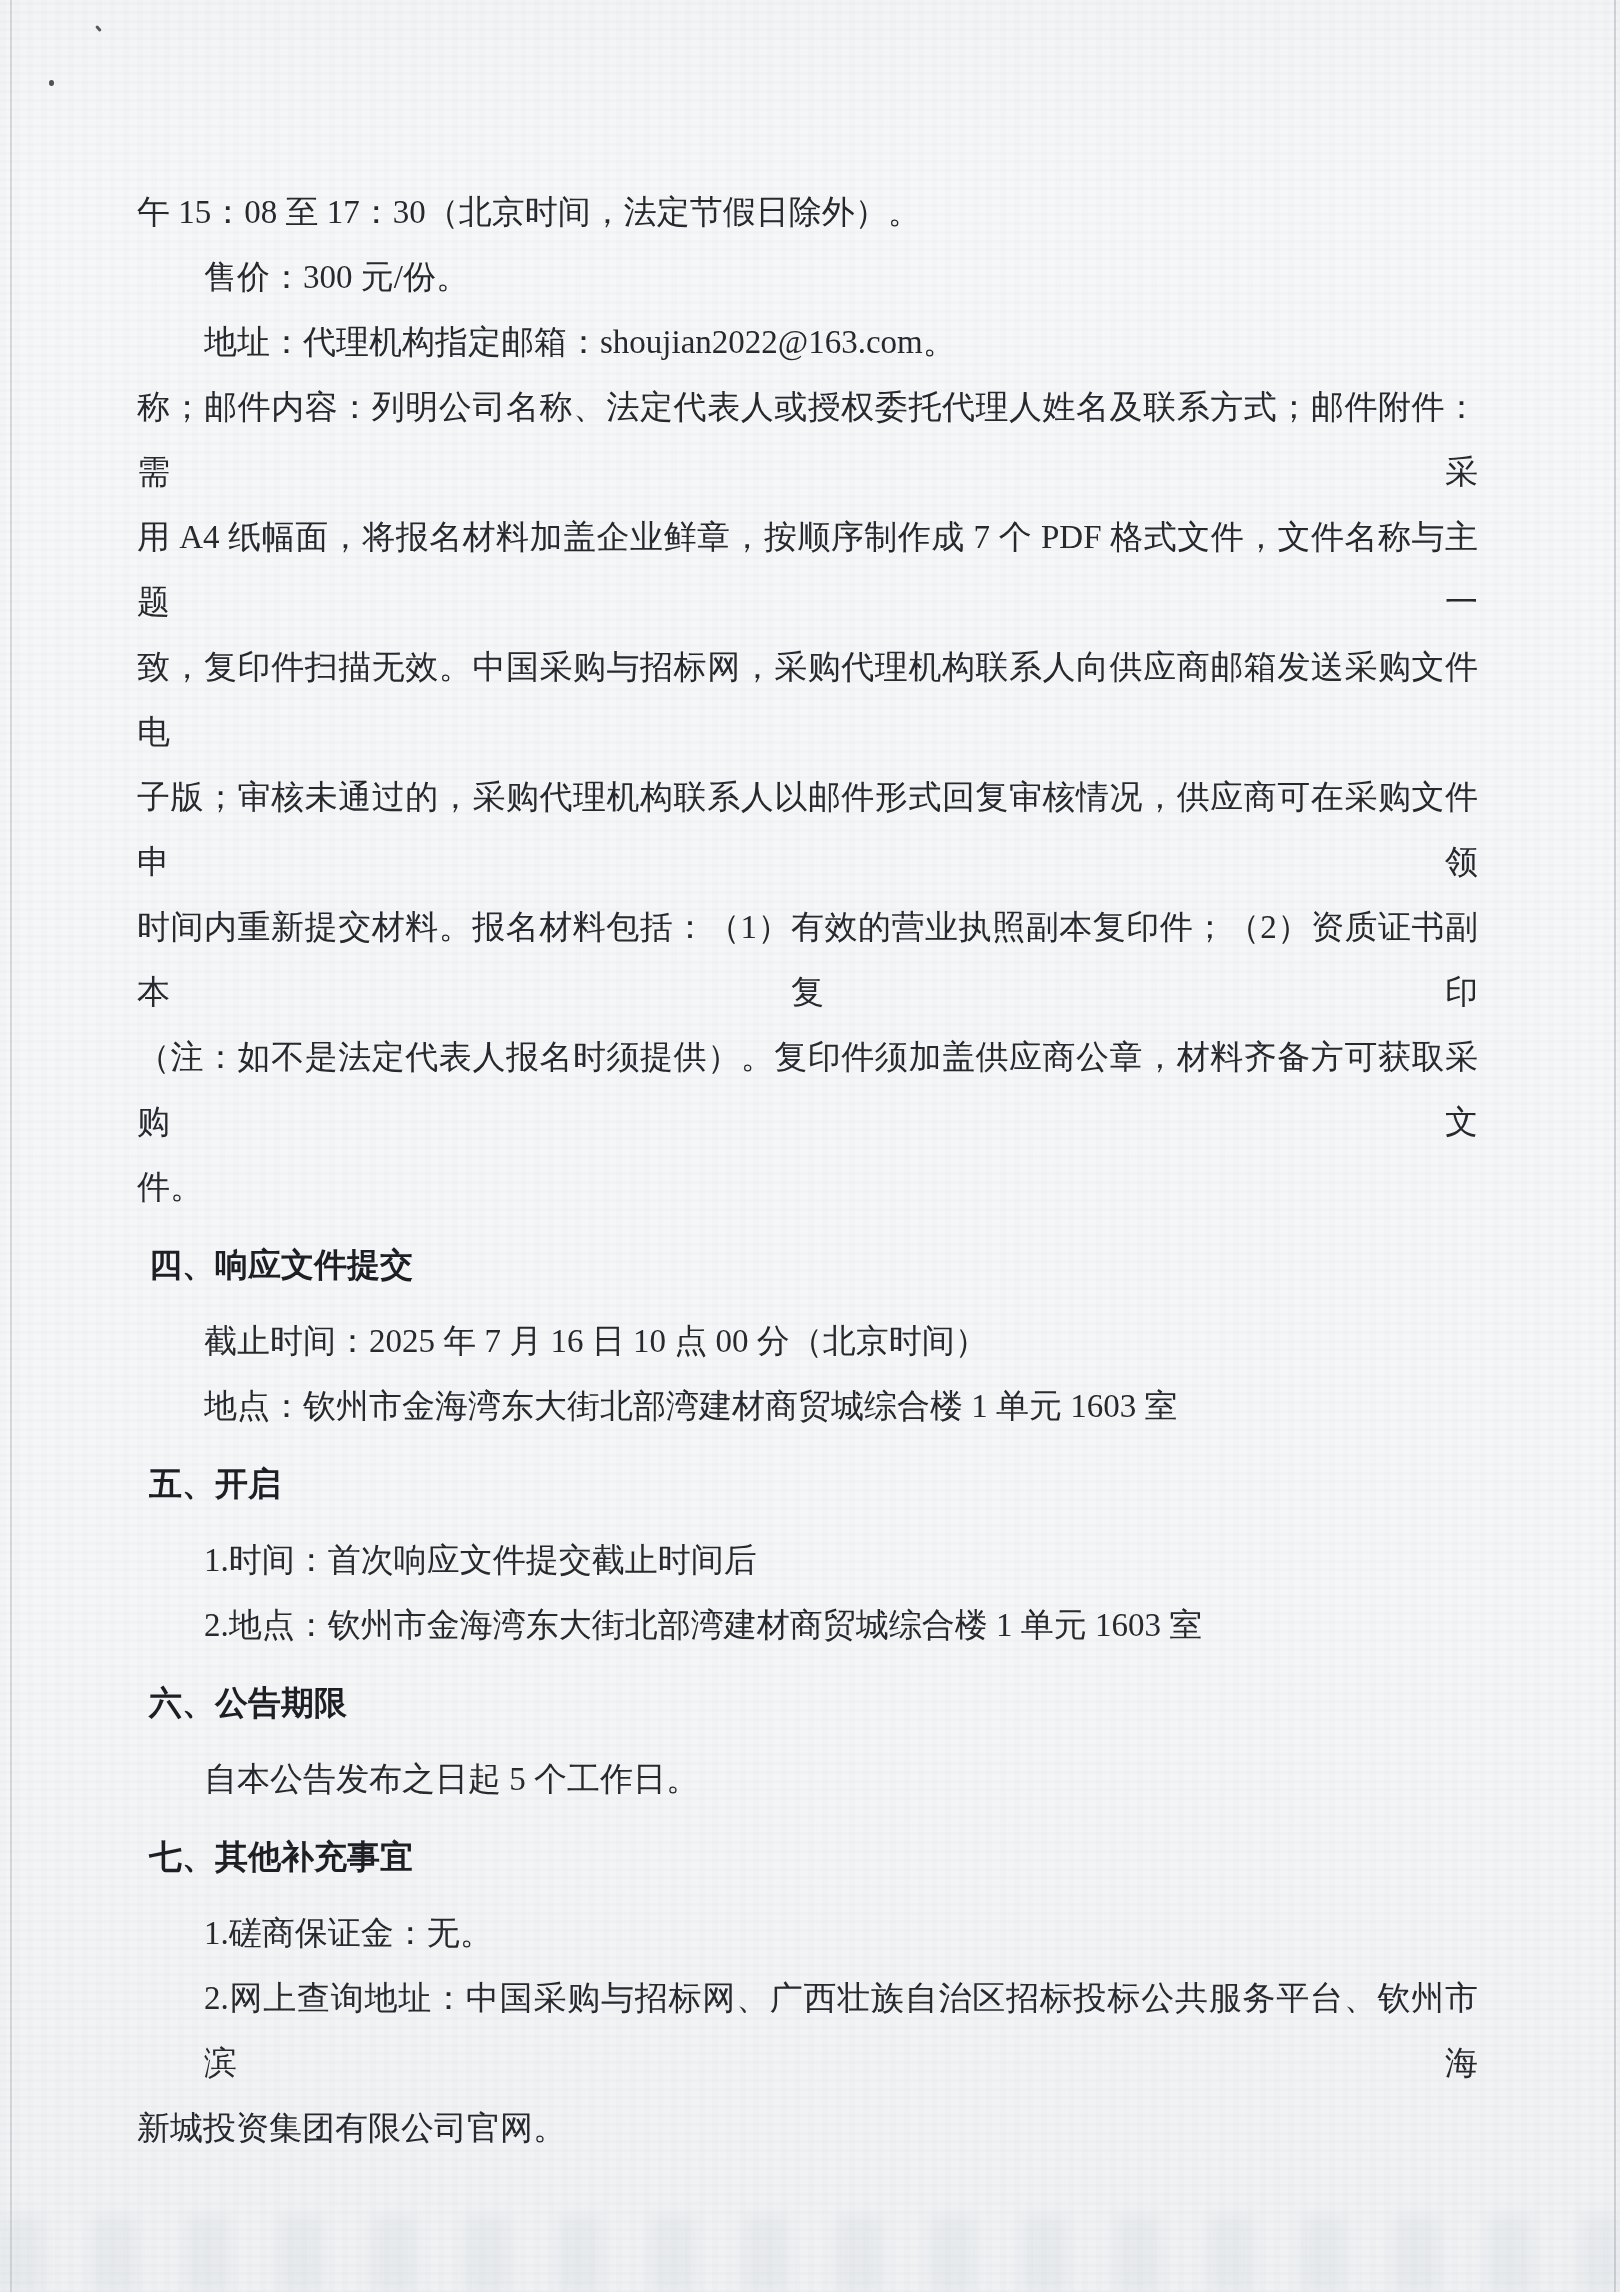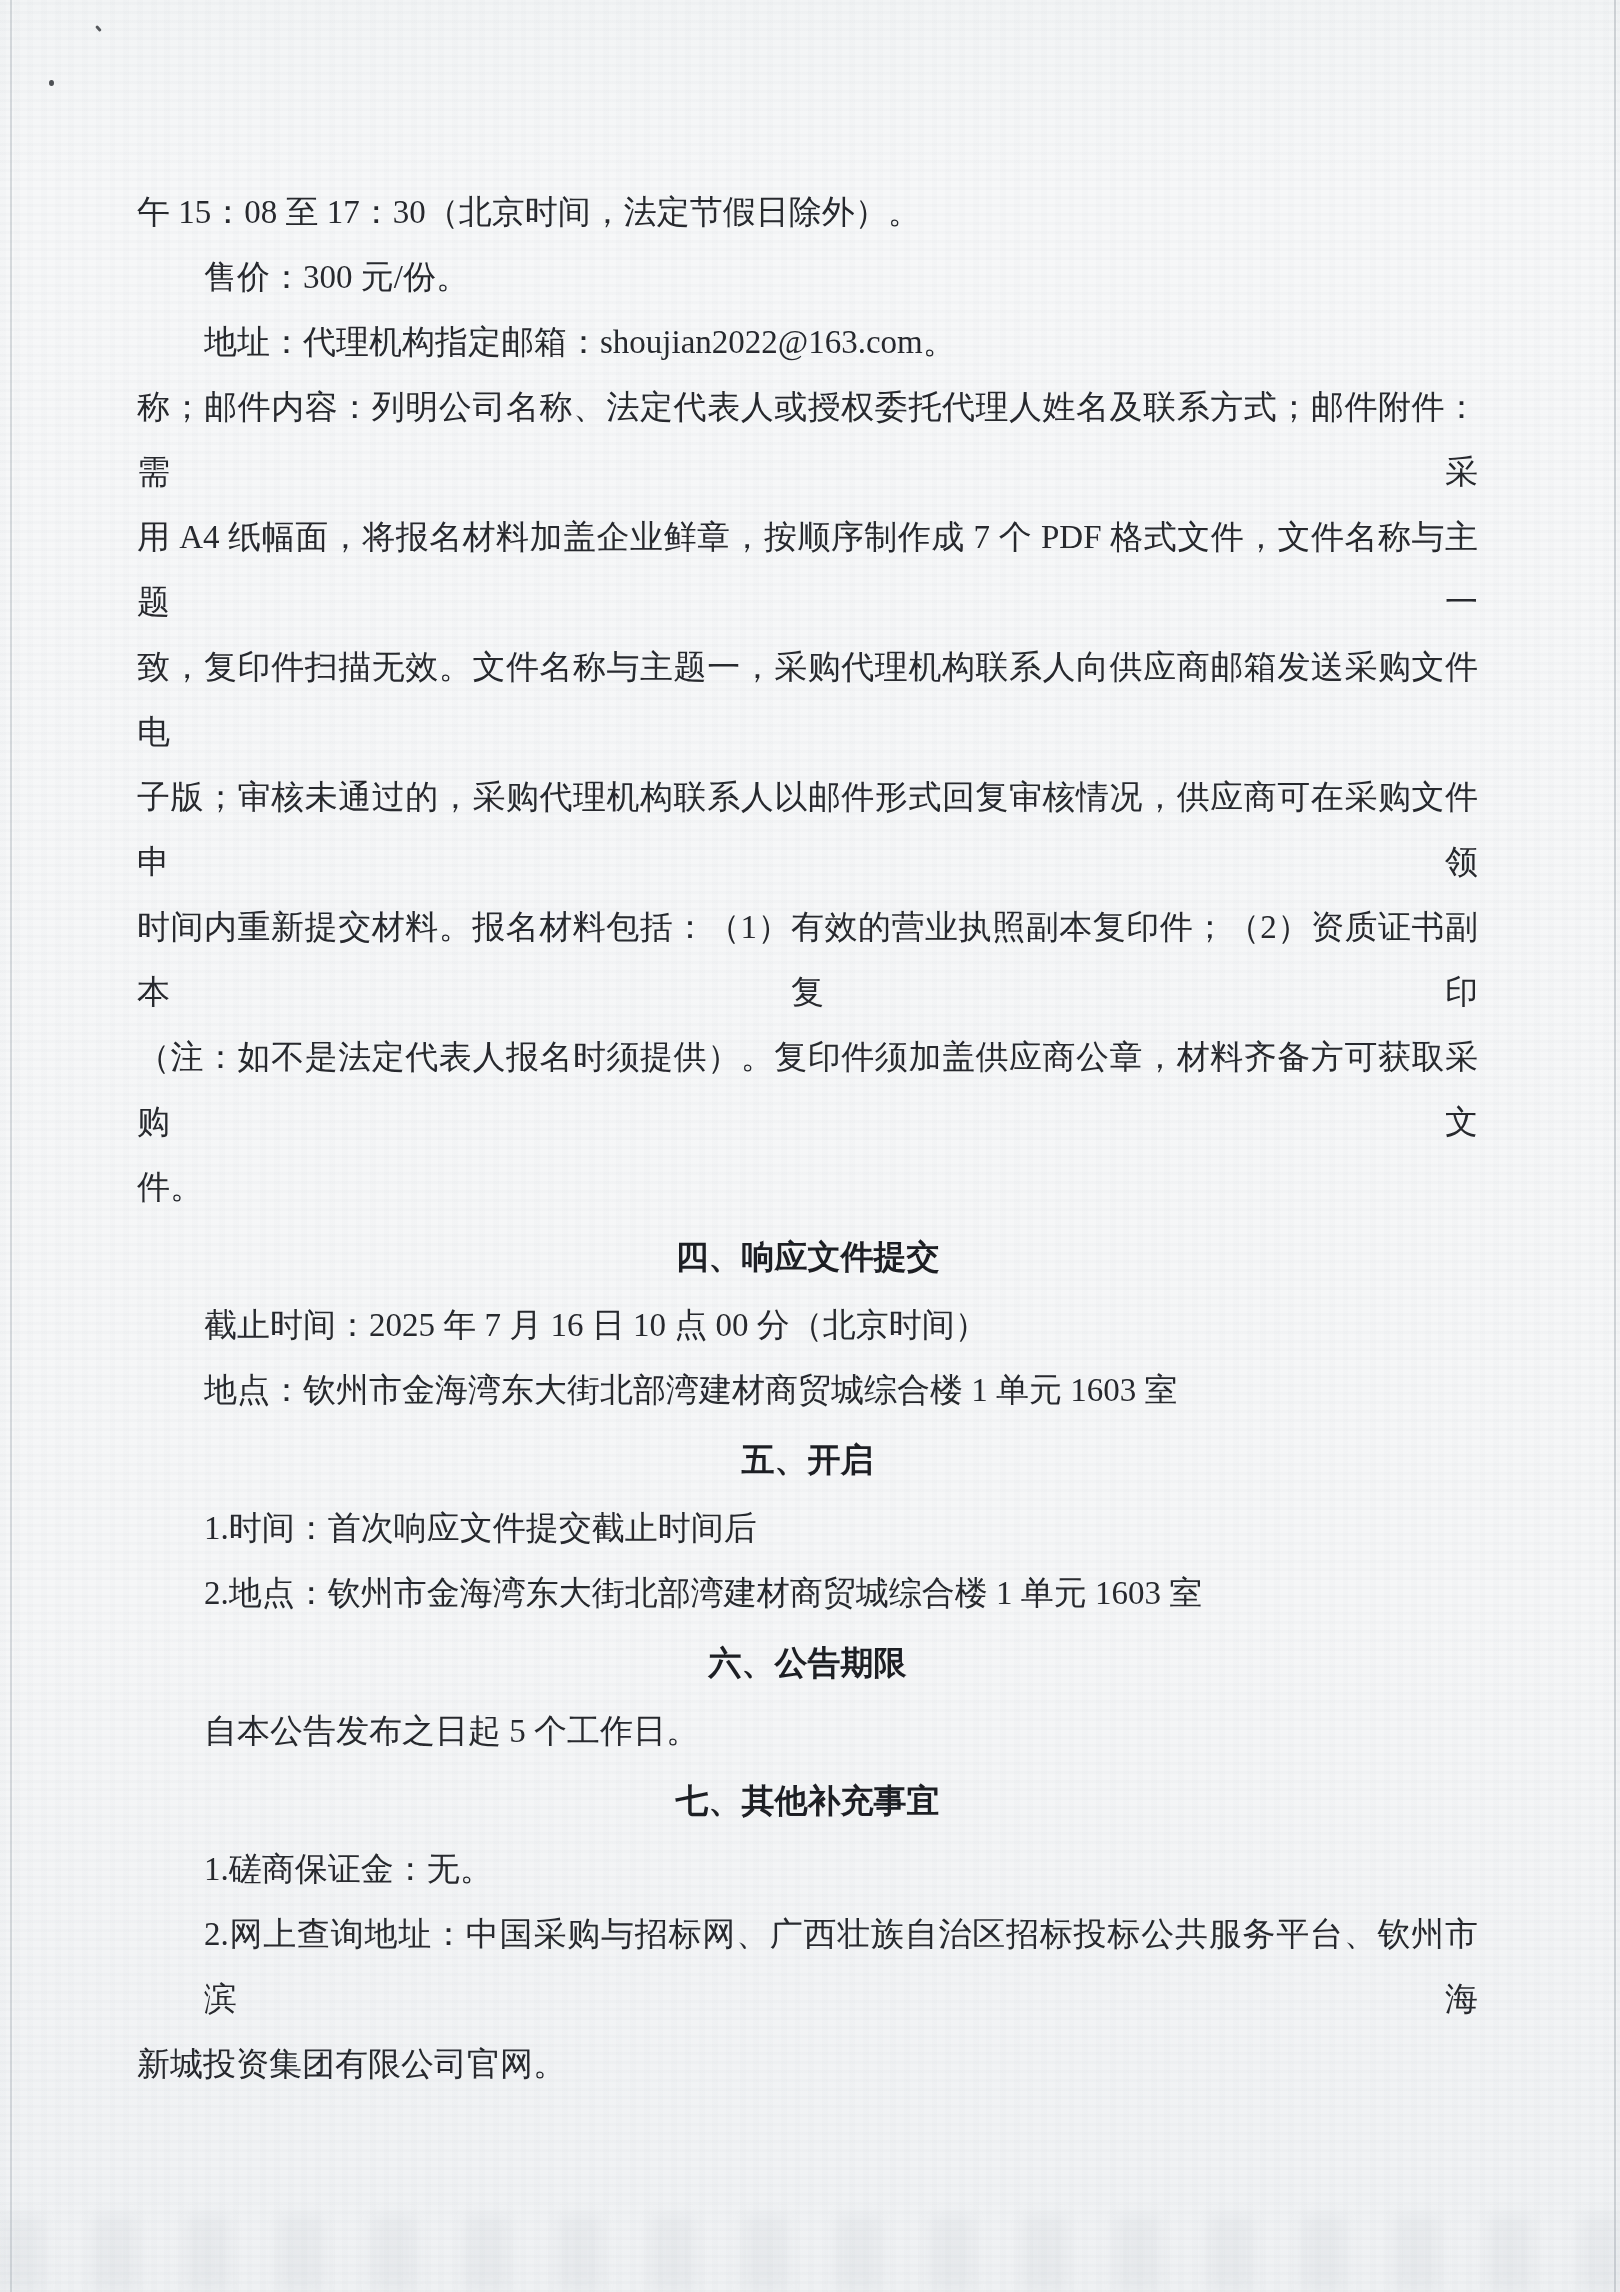--- a/index.html
+++ b/index.html
@@ -62,7 +62,7 @@
 
     <p class="ln just">称；邮件内容：列明公司名称、法定代表人或授权委托代理人姓名及联系方式；邮件附件：需采</p>
     <p class="ln just">用 A4 纸幅面，将报名材料加盖企业鲜章，按顺序制作成 7 个 PDF 格式文件，文件名称与主题一</p>
-    <p class="ln just">致，复印件扫描无效。文件名称与主题一，采购代理机构联系人向供应商邮箱发送采购文件电</p>
+    <p class="ln just">致，复印件扫描无效。中国采购与招标网，采购代理机构联系人向供应商邮箱发送采购文件电</p>
     <p class="ln just">子版；审核未通过的，采购代理机构联系人以邮件形式回复审核情况，供应商可在采购文件申领</p>
     <p class="ln just">时间内重新提交材料。报名材料包括：（1）有效的营业执照副本复印件；（2）资质证书副本复印</p>
     <p class="ln just">（注：如不是法定代表人报名时须提供）。复印件须加盖供应商公章，材料齐备方可获取采购文</p>

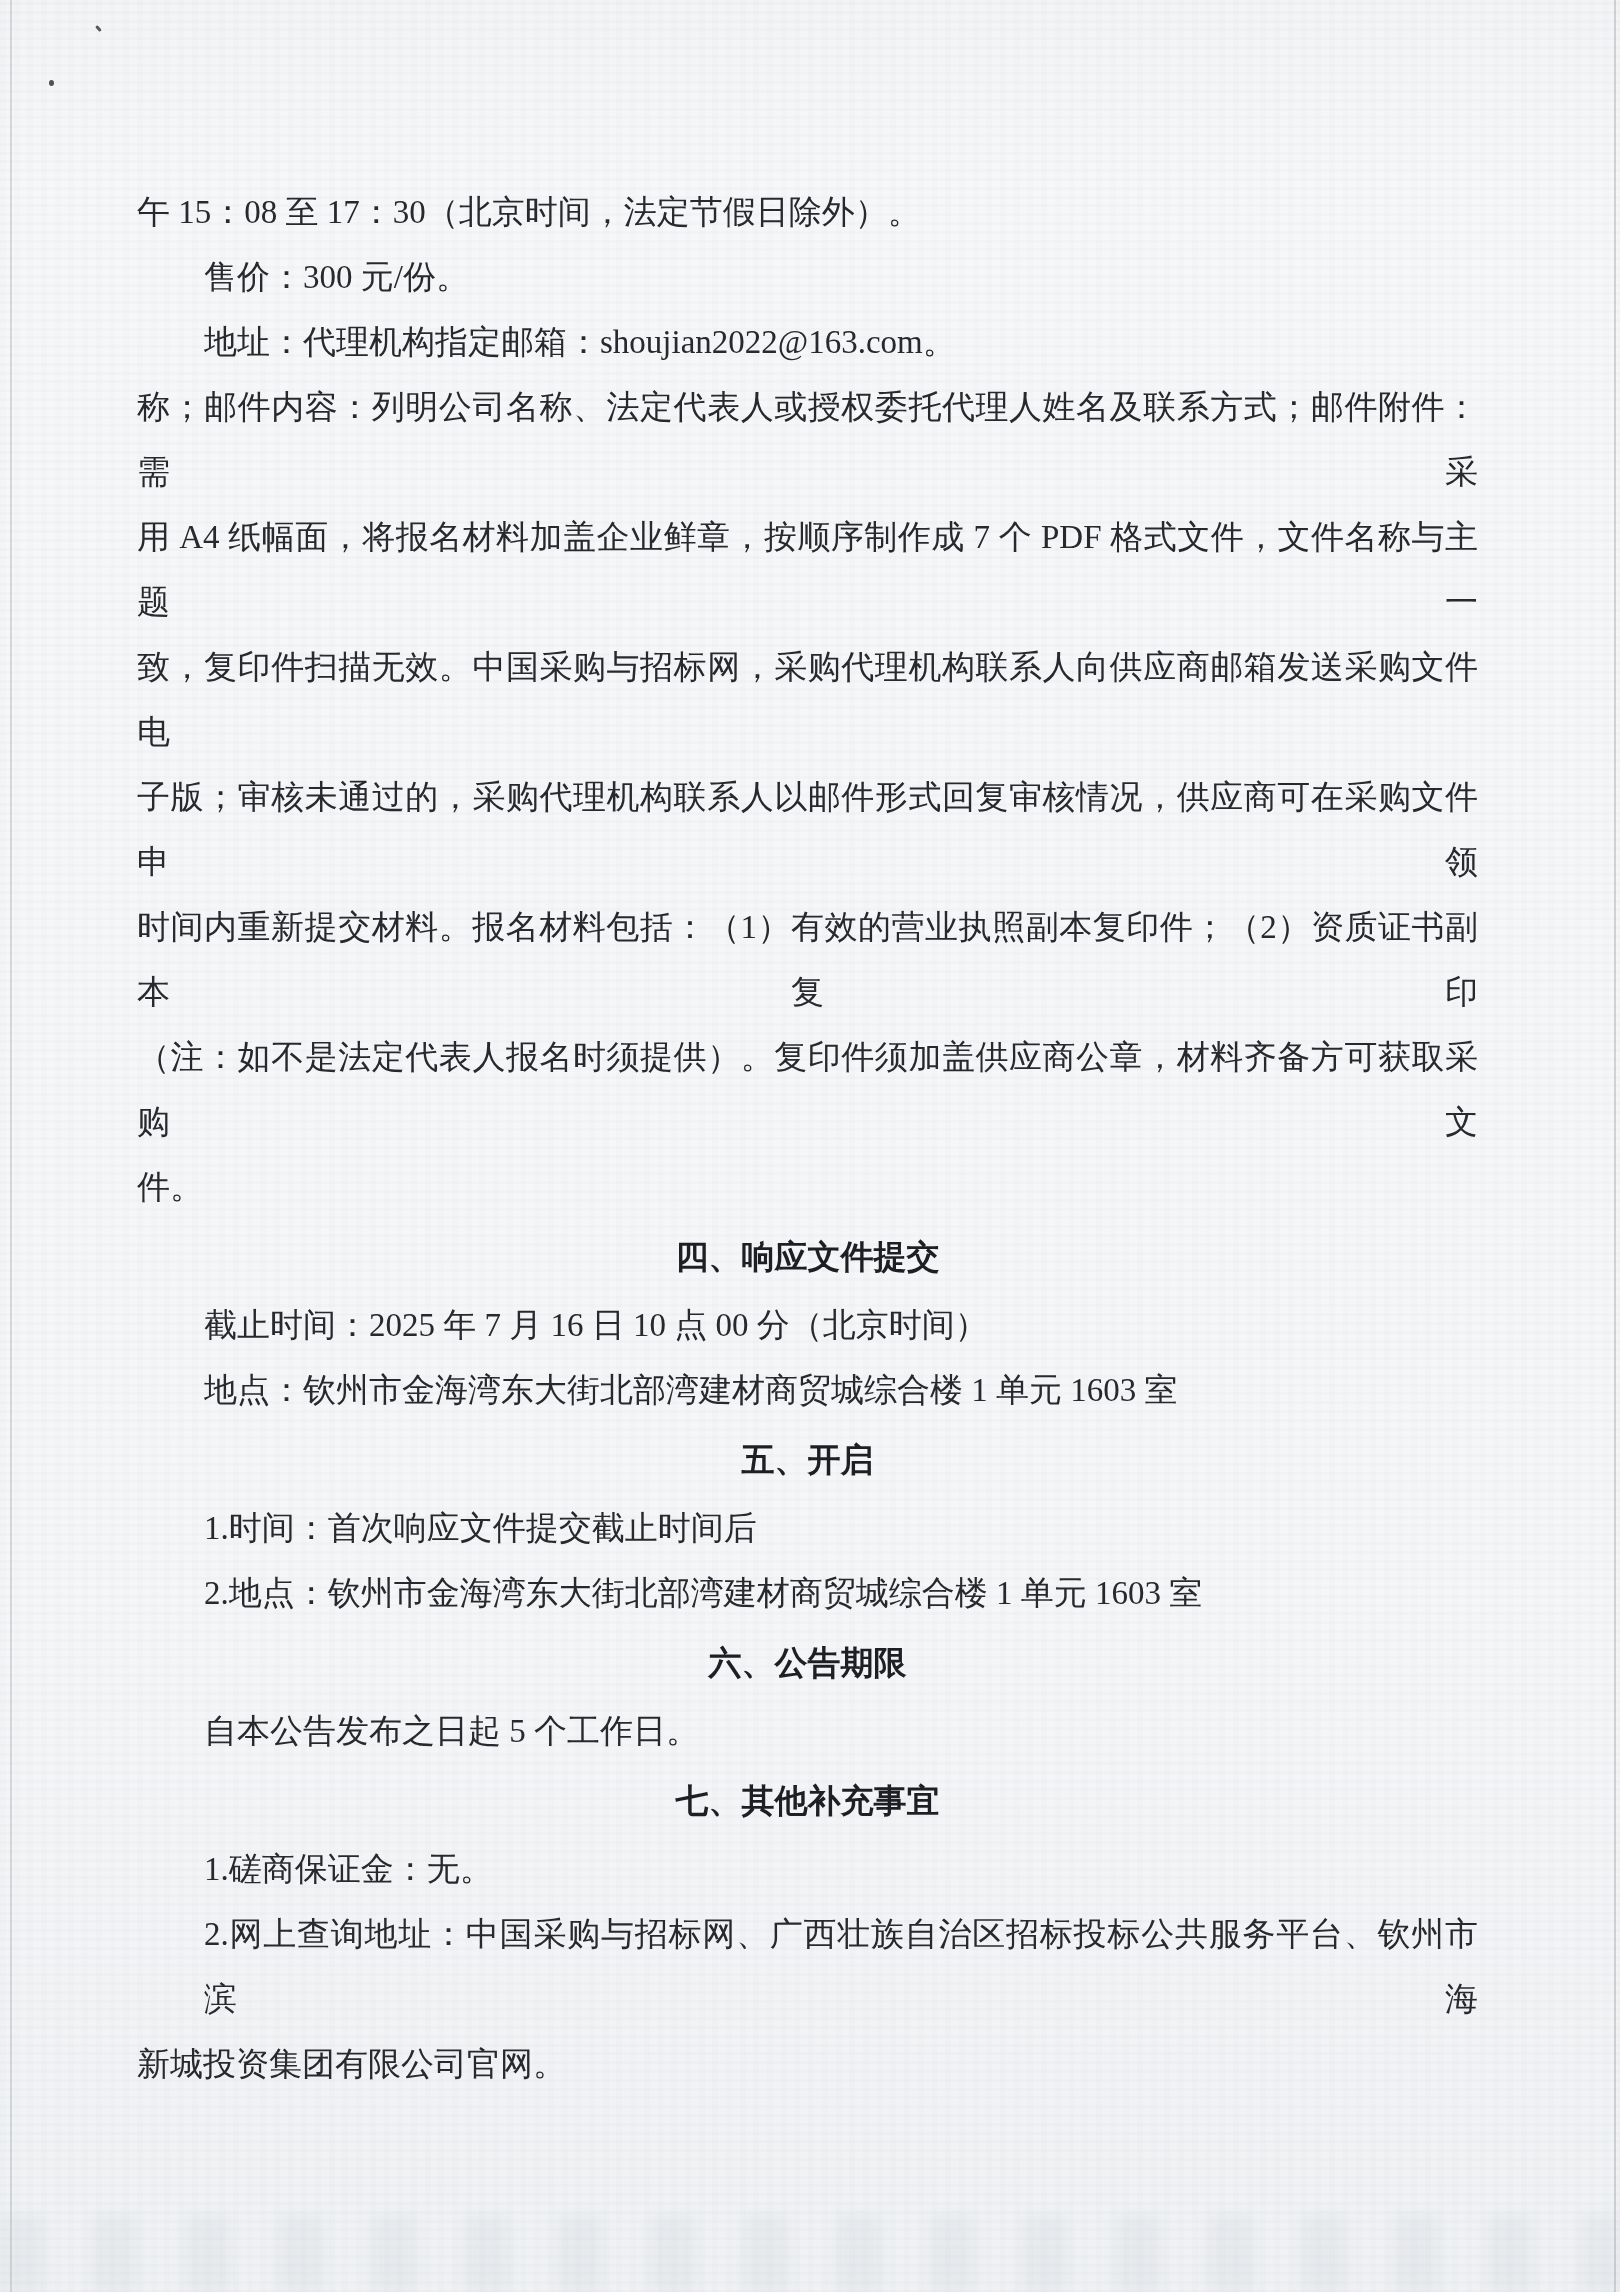--- a/index.html
+++ b/index.html
@@ -36,12 +36,11 @@
   .just{text-align:justify;text-align-last:justify;word-break:break-all;}
   .ind{padding-left:67px;}
   .h{
-    margin:4px;
+    margin:12px;
     font-family:"Liberation Sans","DejaVu Sans",sans-serif;
     font-weight:700;
     font-size:33px;line-height:65px;
     color:#1d1f24;
-    text-align:center;
   }
 </style>
 </head>

